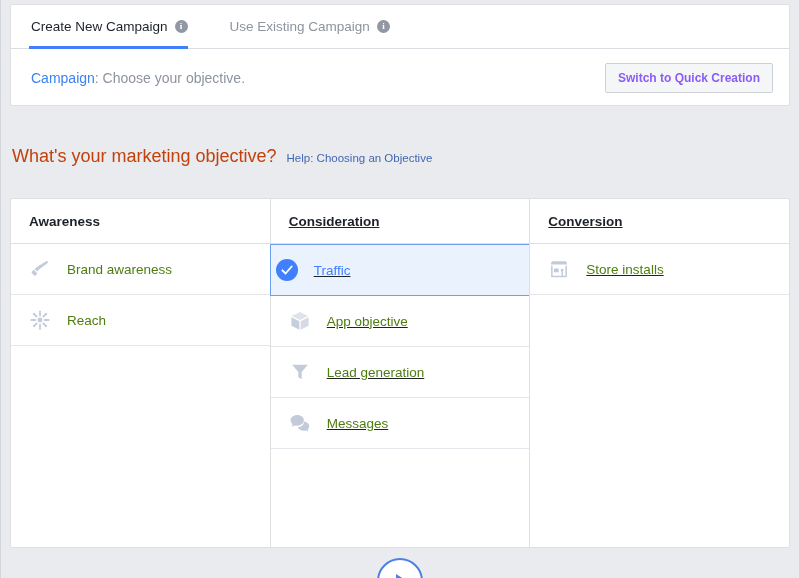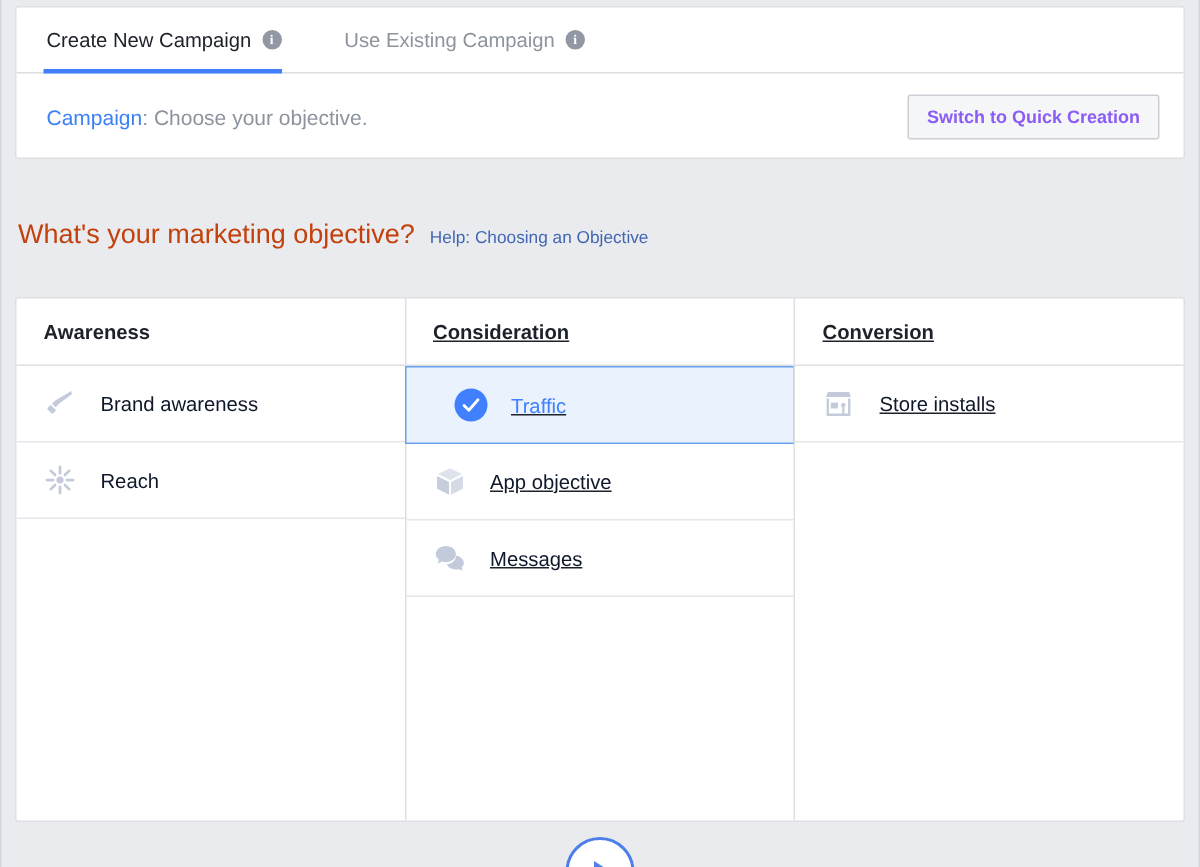--- a/index.html
+++ b/index.html
@@ -183,7 +183,7 @@
 
   .row-label {
     font-size: 13.5px;
-    color: #0f172a;
+    color: #4d7c0f;
   }
 
   .row.selected {

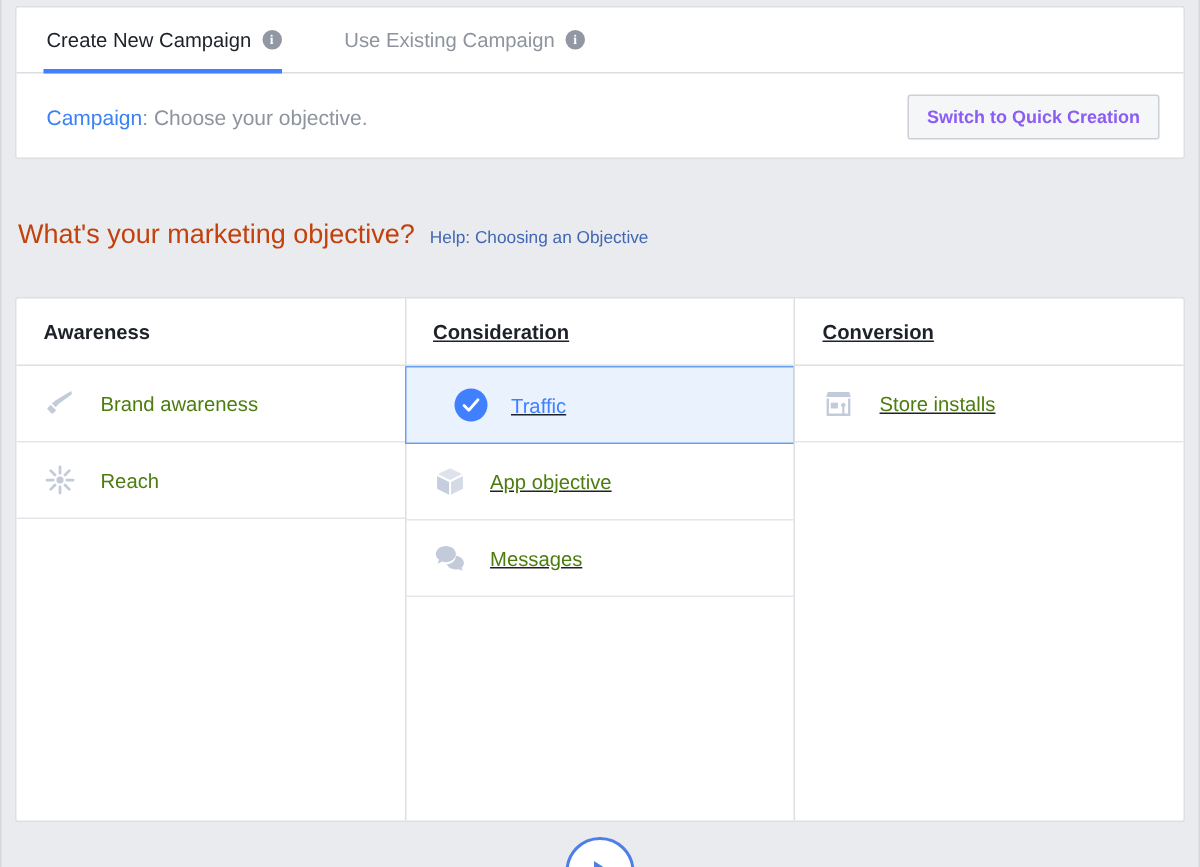--- a/index.html
+++ b/index.html
@@ -192,7 +192,7 @@
     border-left: 1px solid #6aa0f0;
     margin-left: -1px;
     margin-right: -1px;
-    padding-left: 32px;
+    padding-left: 5px;
     height: 52px;
   }
 

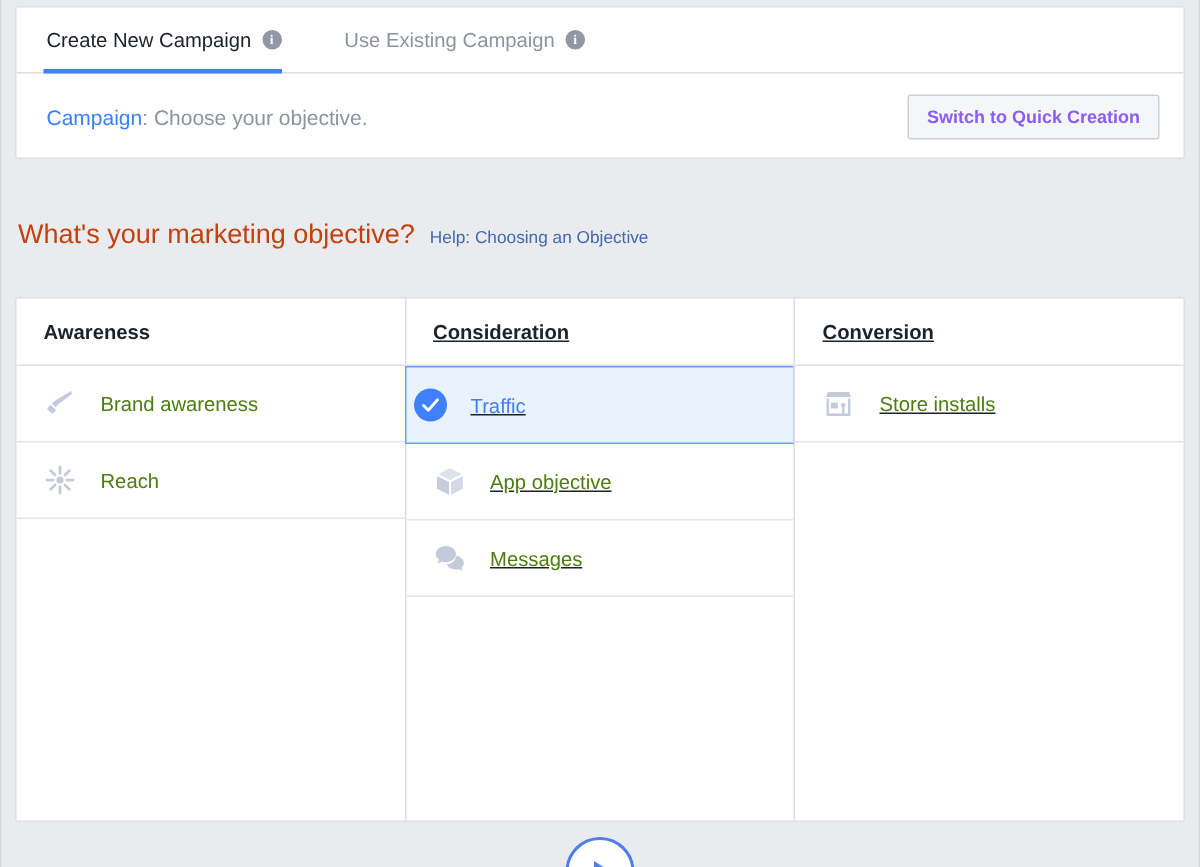--- a/index.html
+++ b/index.html
@@ -350,6 +350,14 @@
     </div>
 
 
+    <div class="row">
+      <span class="icon">
+        <svg width="22" height="22" viewBox="0 0 24 24" fill="currentColor">
+          <path d="M3.4 4h17.2l-6.8 8v8l-3.6-2.4V12z"></path>
+        </svg>
+      </span>
+      <span class="row-label">Lead generation</span>
+    </div>
 
     <div class="row">
       <span class="icon">

